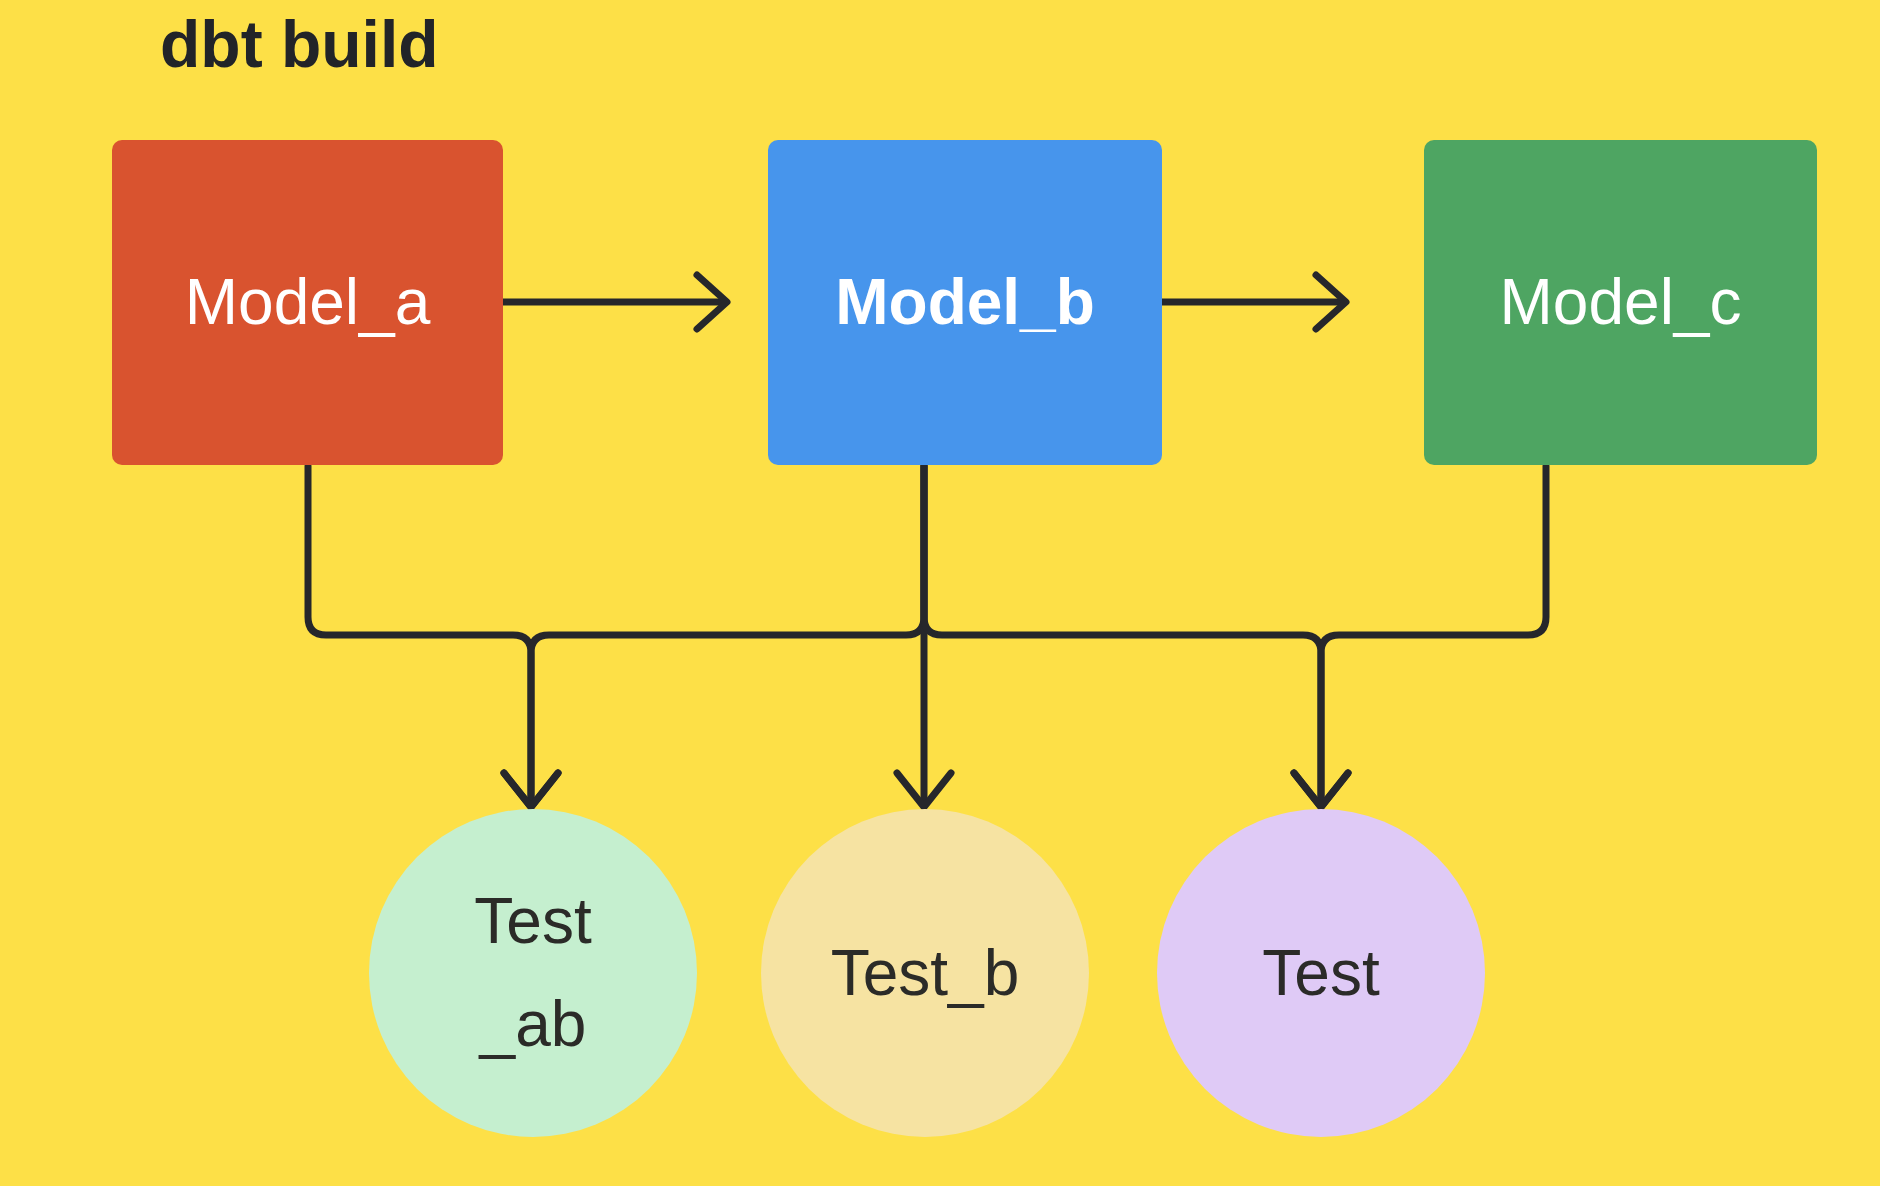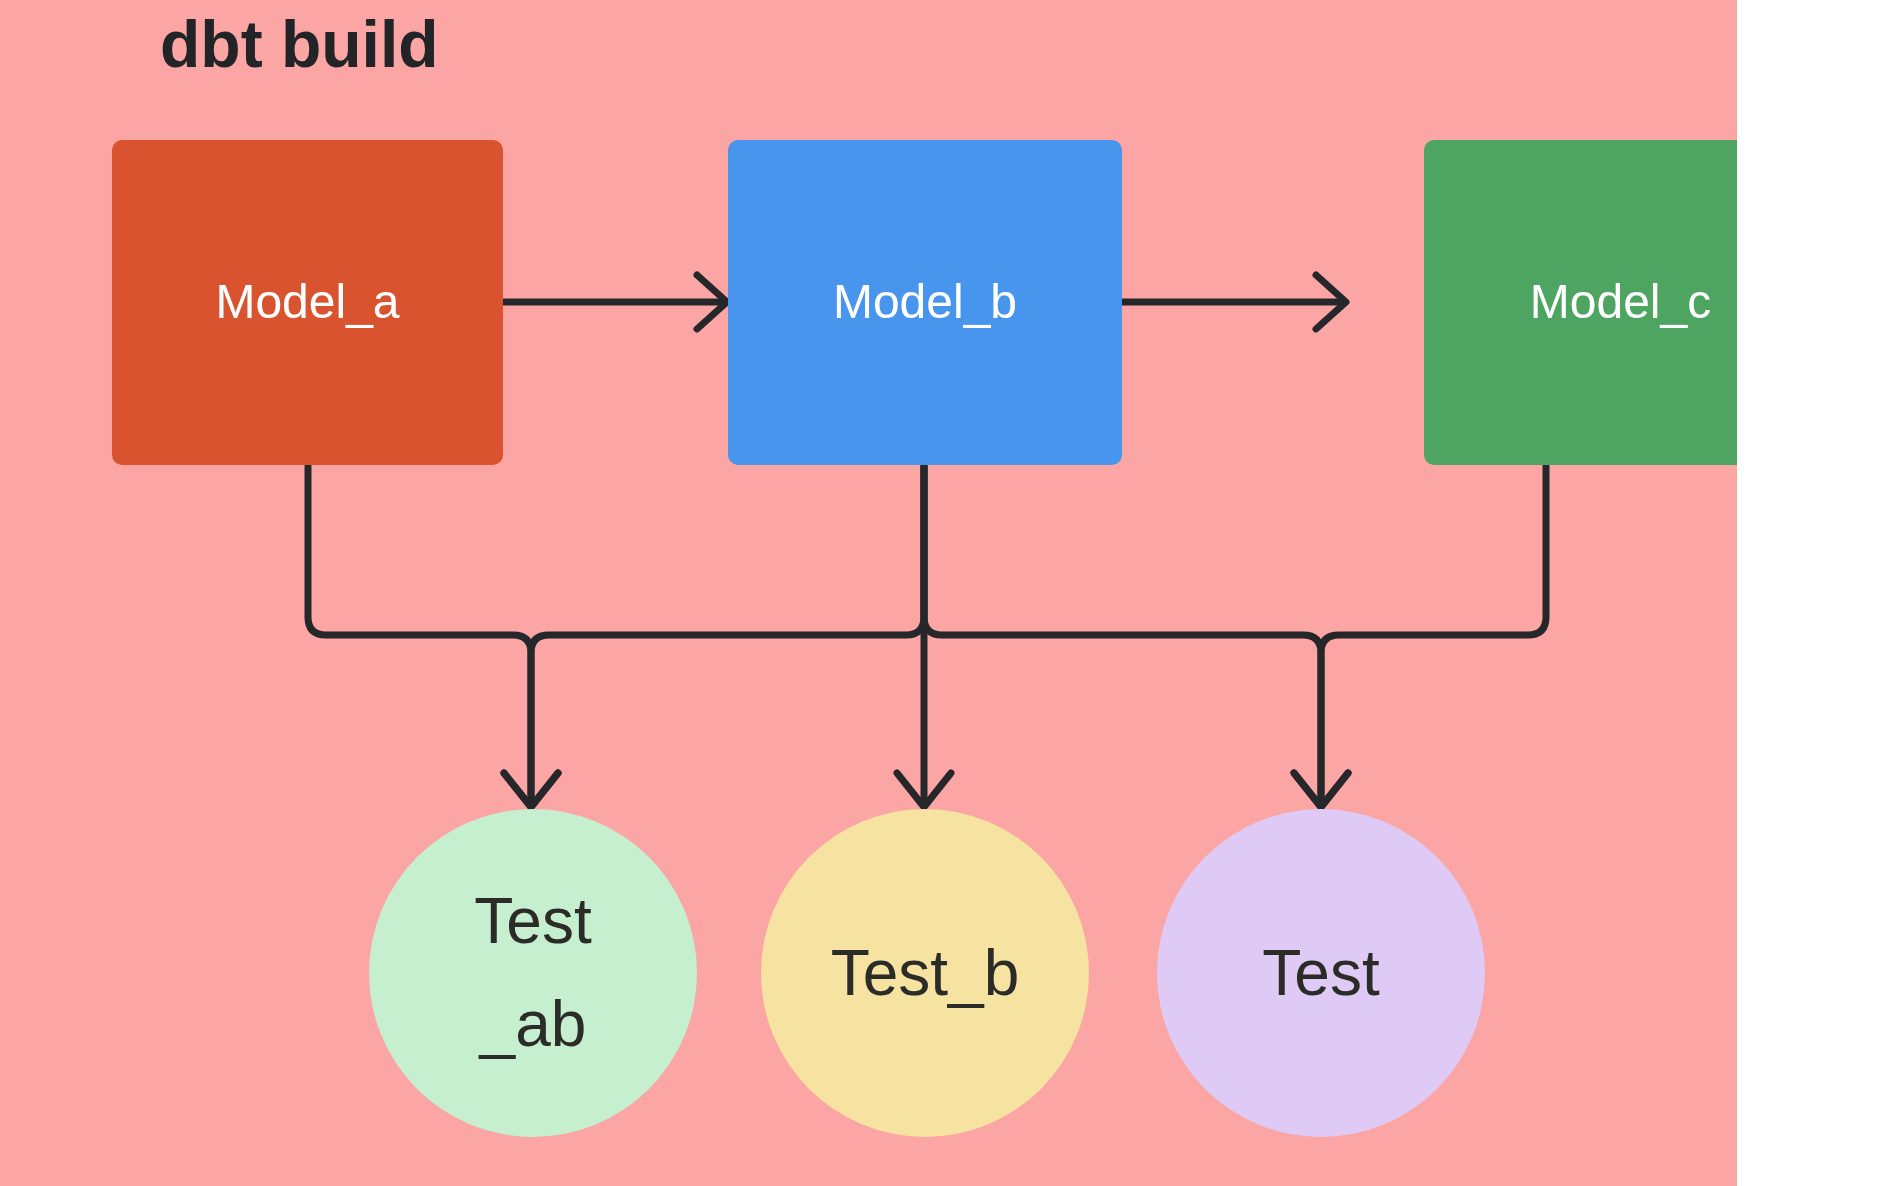--- a/index.html
+++ b/index.html
@@ -4,7 +4,7 @@
 <style>
   html,body{margin:0;padding:0;background:#ffffff;}
   .canvas{
-    position:relative;width:1737px;height:1186px;background:#fca5a5;overflow:hidden;
+    position:relative;width:1880px;height:1186px;background:#fde047;overflow:hidden;
     font-family:"Liberation Sans","DejaVu Sans",sans-serif;
   }
   .diagram-title{

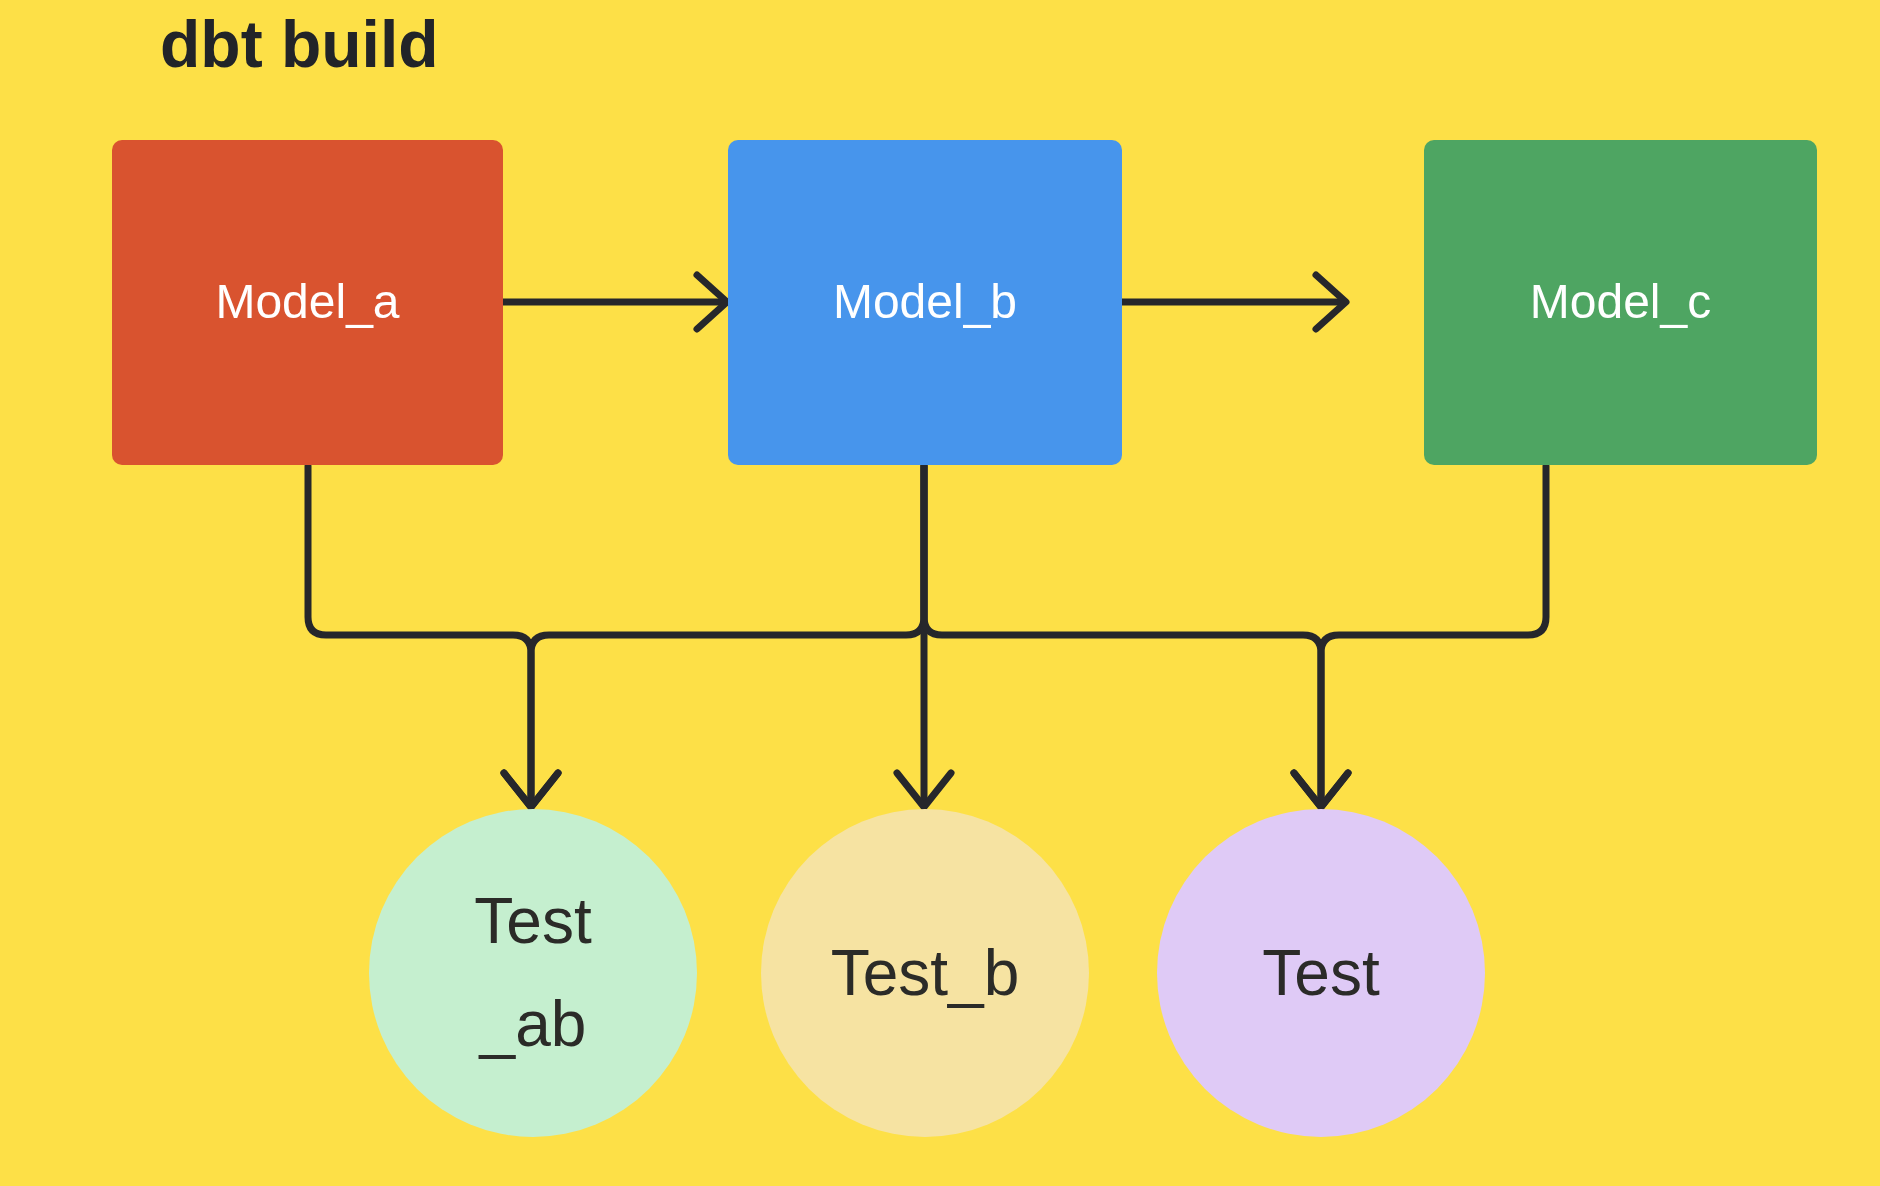--- a/index.html
+++ b/index.html
@@ -17,7 +17,7 @@
     position:absolute;top:140px;height:325px;border-radius:10px;
     display:flex;align-items:center;justify-content:center;
   }
-  .model-node .node-label{font-size:48px;line-height:1.1;}
+  .model-node .node-label{font-size:64px;line-height:1.1;}
   .test-node{
     position:absolute;top:809px;width:328px;height:328px;border-radius:50%;
     display:flex;flex-direction:column;align-items:center;justify-content:center;

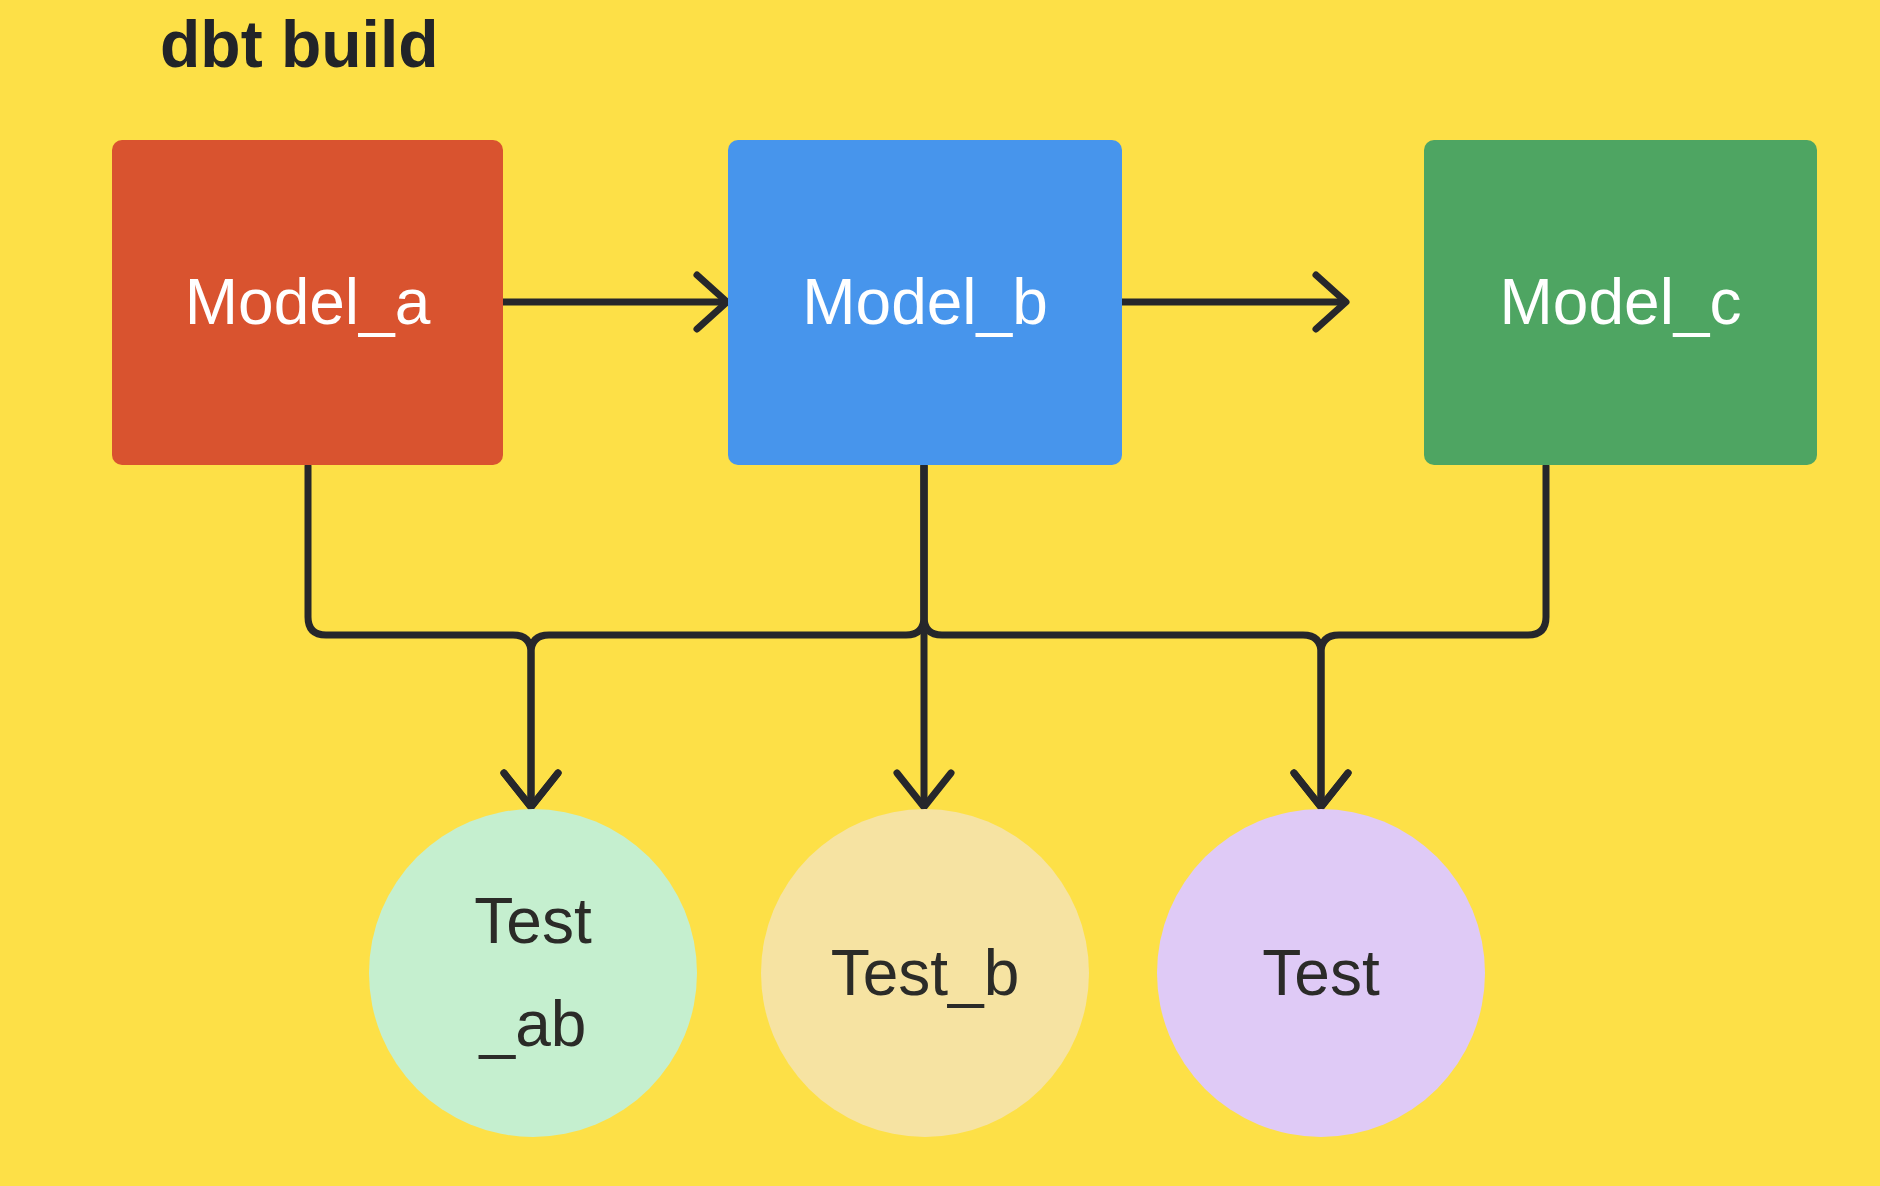--- a/index.html
+++ b/index.html
@@ -25,7 +25,7 @@
   .test-node .node-label{font-size:64px;line-height:103px;text-align:center;}
   .test-node .node-label:empty{display:none;}
   #node-model-a{left:112px;width:391px;}
-  #node-model-b{left:728px;width:394px;}
+  #node-model-b{left:768px;width:394px;font-weight:bold;}
   #node-model-c{left:1424px;width:393px;}
   #node-test-ab{left:369px;}
   #node-test-b{left:761px;}

